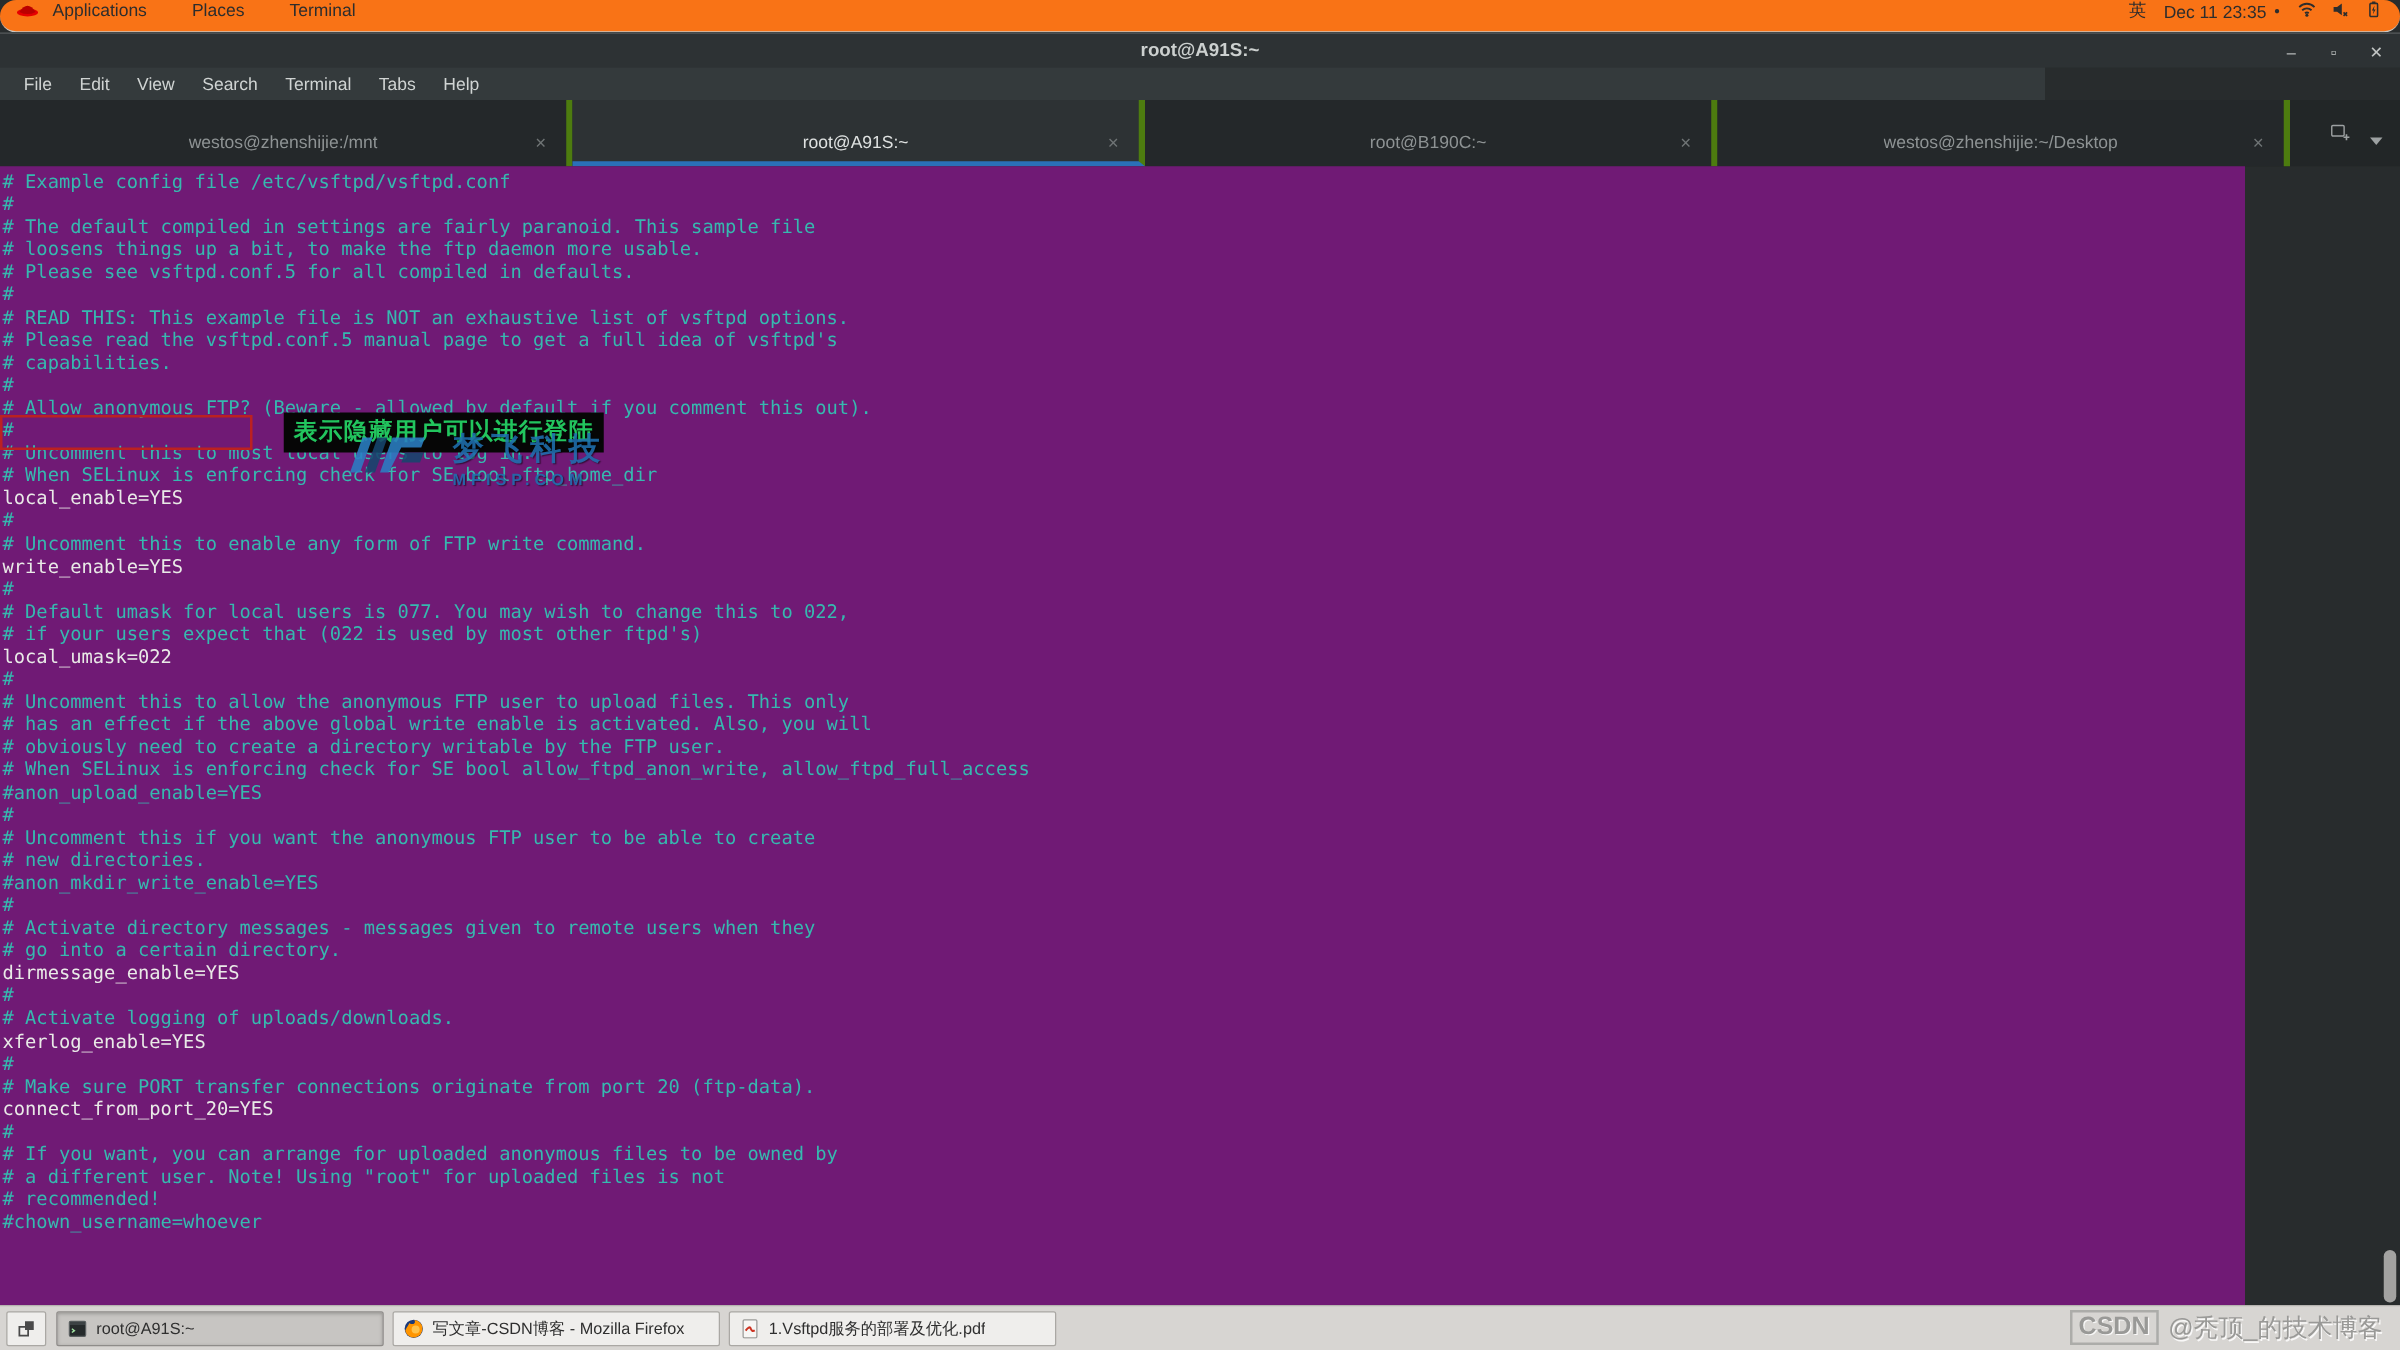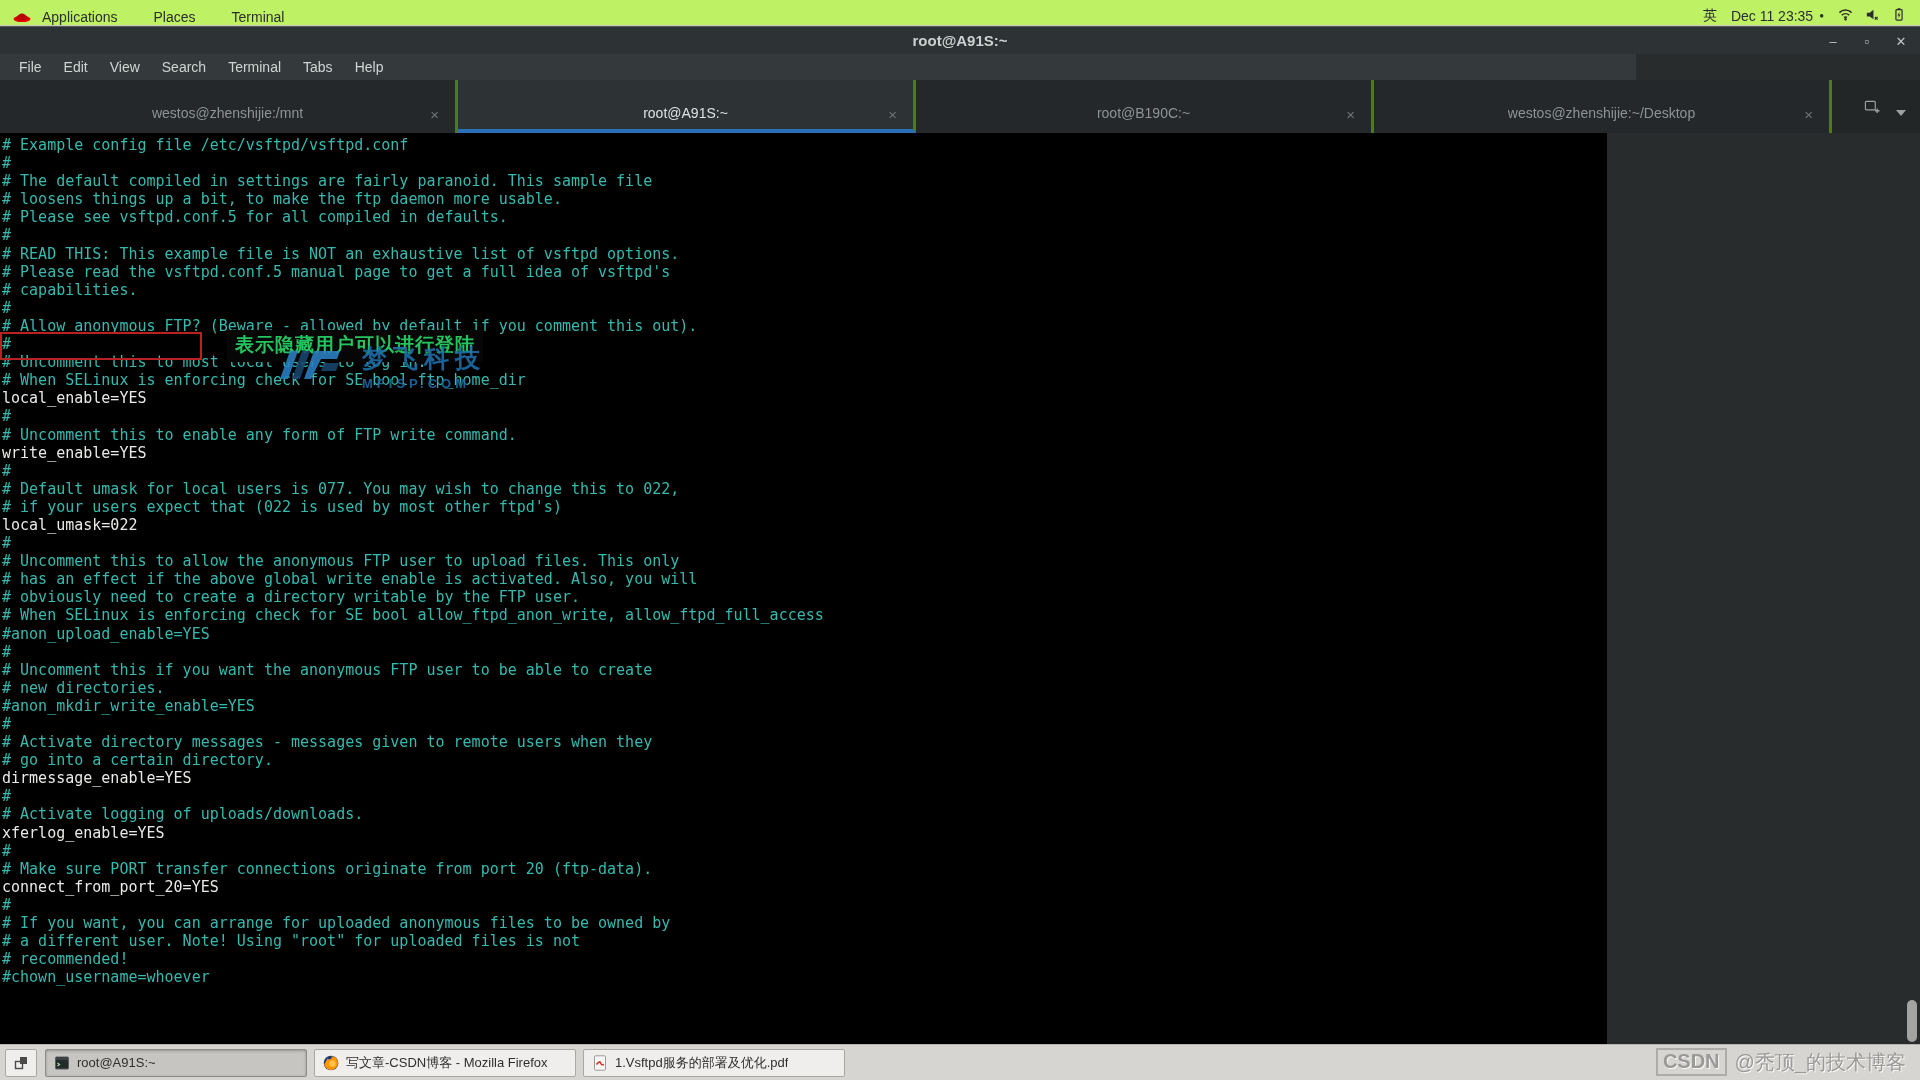--- a/index.html
+++ b/index.html
@@ -9,8 +9,8 @@
 
   
   .top-panel { position:absolute; top:0; left:0; width:1920px; height:26px;
-    background:#bef264; border-bottom:1px solid #c9c7c3; display:flex; align-items:flex-end;
-    color:#2d2d2d; font-size:14px; }
+    background:#f97316; border-bottom:1px solid #c9c7c3; display:flex; align-items:flex-start;
+    color:#2d2d2d; font-size:14px;border-radius:13px; }
   .panel-left { display:flex; align-items:center; padding-left:12px; }
   .panel-left .hat { margin-right:10px; display:flex; }
   .panel-menus { display:flex; }

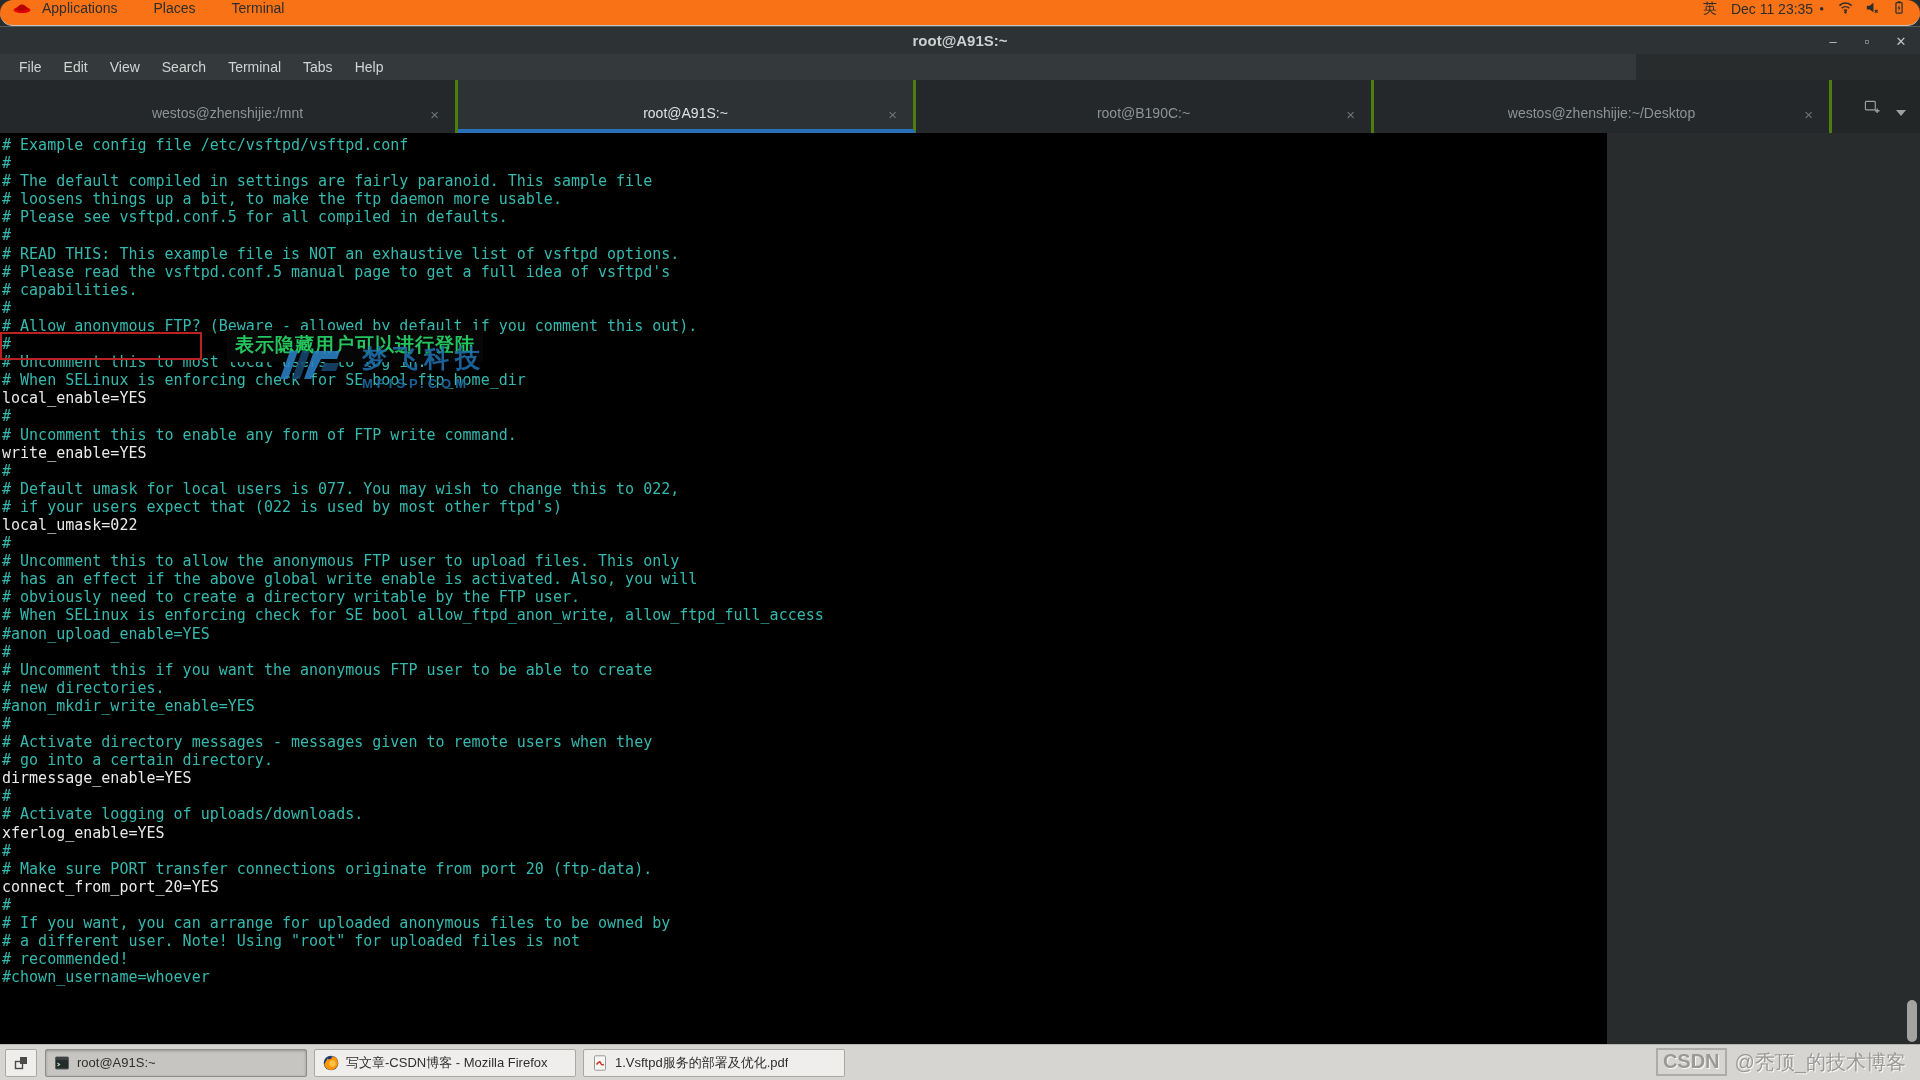--- a/index.html
+++ b/index.html
@@ -37,7 +37,7 @@
   
   .tabbar { position:absolute; top:80px; left:0; width:1920px; height:53px;
     background:#222627; display:flex; }
-  .tab { flex:0 0 458px; position:relative; background:#24282a; border-right:3px solid #4d7c0f;
+  .tab { flex:0 0 458px; position:relative; background:#24282a; border-right:5px solid #4d7c0f;
     display:flex; align-items:flex-end; justify-content:center; padding-bottom:12px;
     color:#8e9394; font-size:14px; cursor:pointer; }
   .tab .tab-label { max-width:380px; overflow:hidden; white-space:nowrap; }

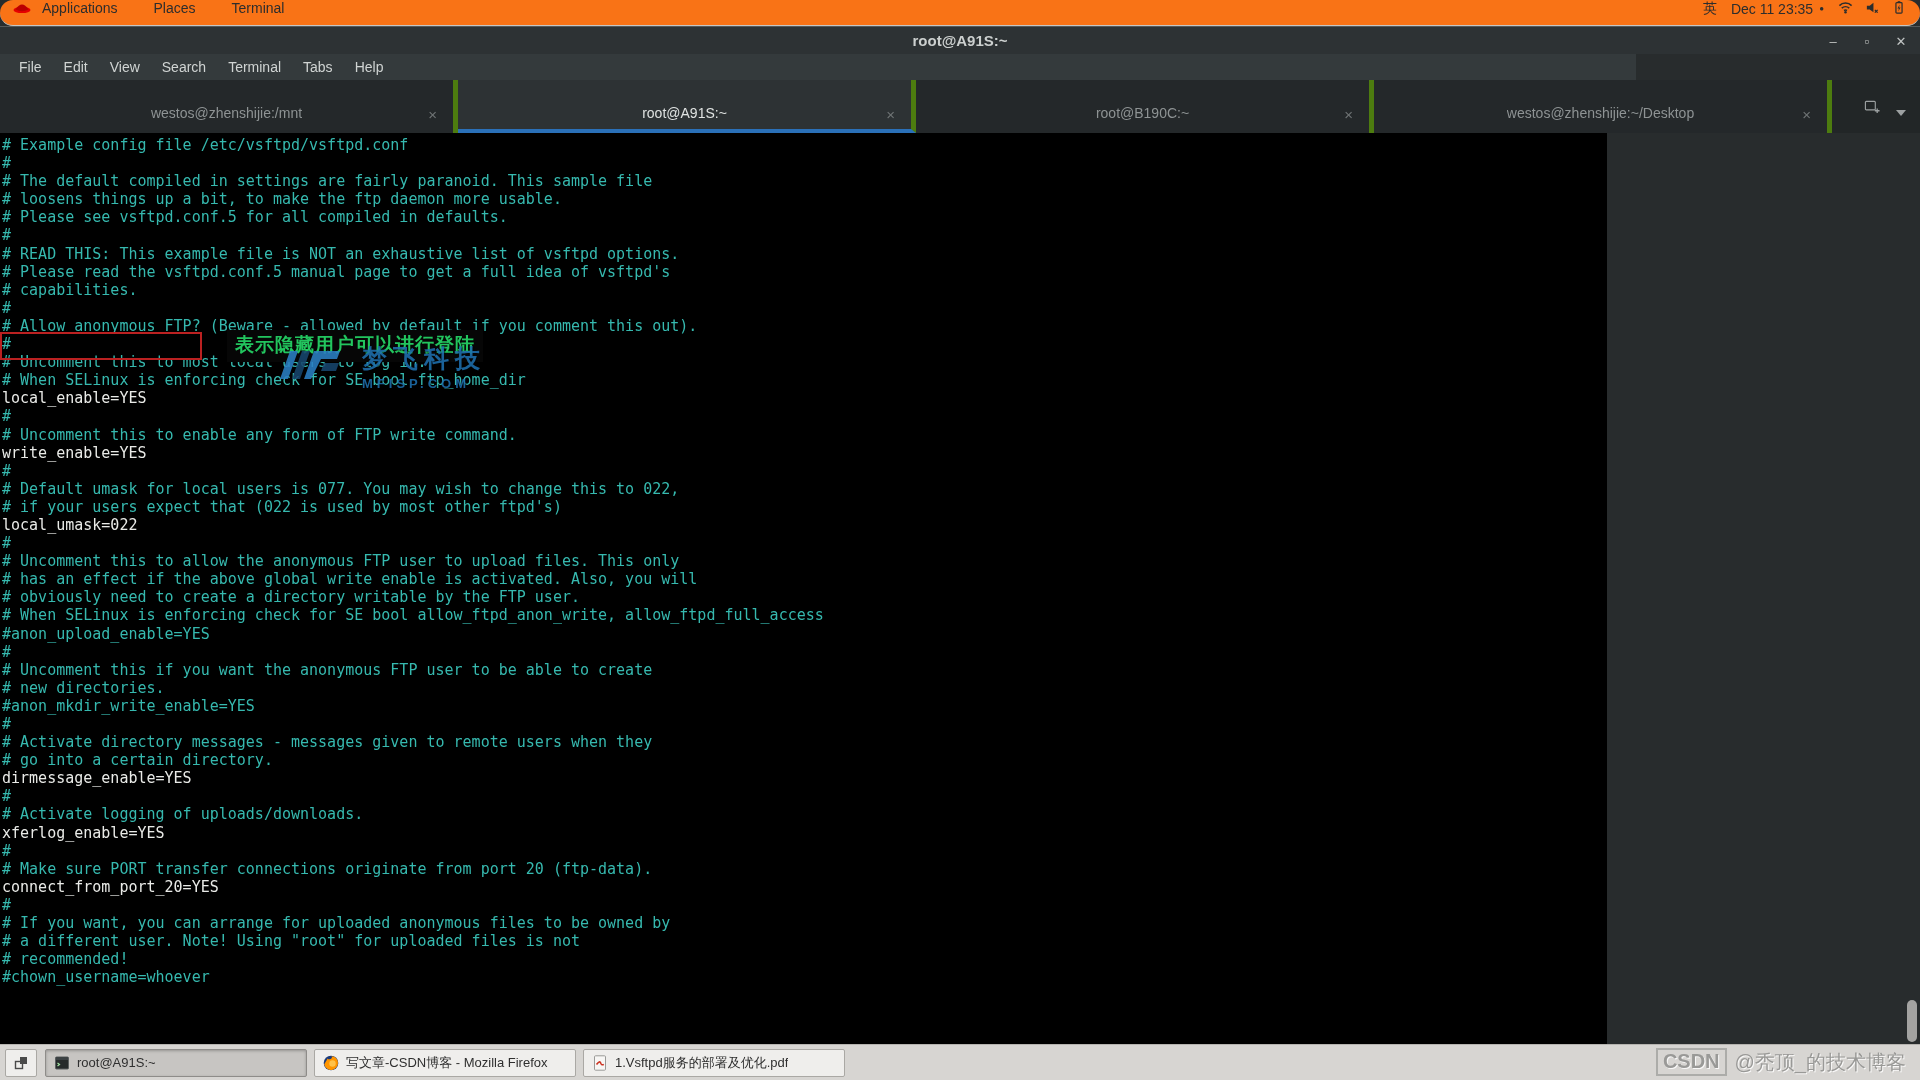--- a/index.html
+++ b/index.html
@@ -49,7 +49,7 @@
     border-top:6px solid #9da1a2; margin-bottom:3px; }
 
   
-  .term { position:absolute; top:133px; left:0; width:1607px; height:911px; background:#000000; }
+  .term { position:absolute; top:133px; left:0; width:1796px; height:911px; background:#701a75; }
   .term-lines { padding:3px 0 0 2px; }
   .tline { height:18.1px; line-height:18.1px; white-space:pre;
     font-family:"DejaVu Sans Mono","Liberation Mono",monospace; font-size:15px; }

